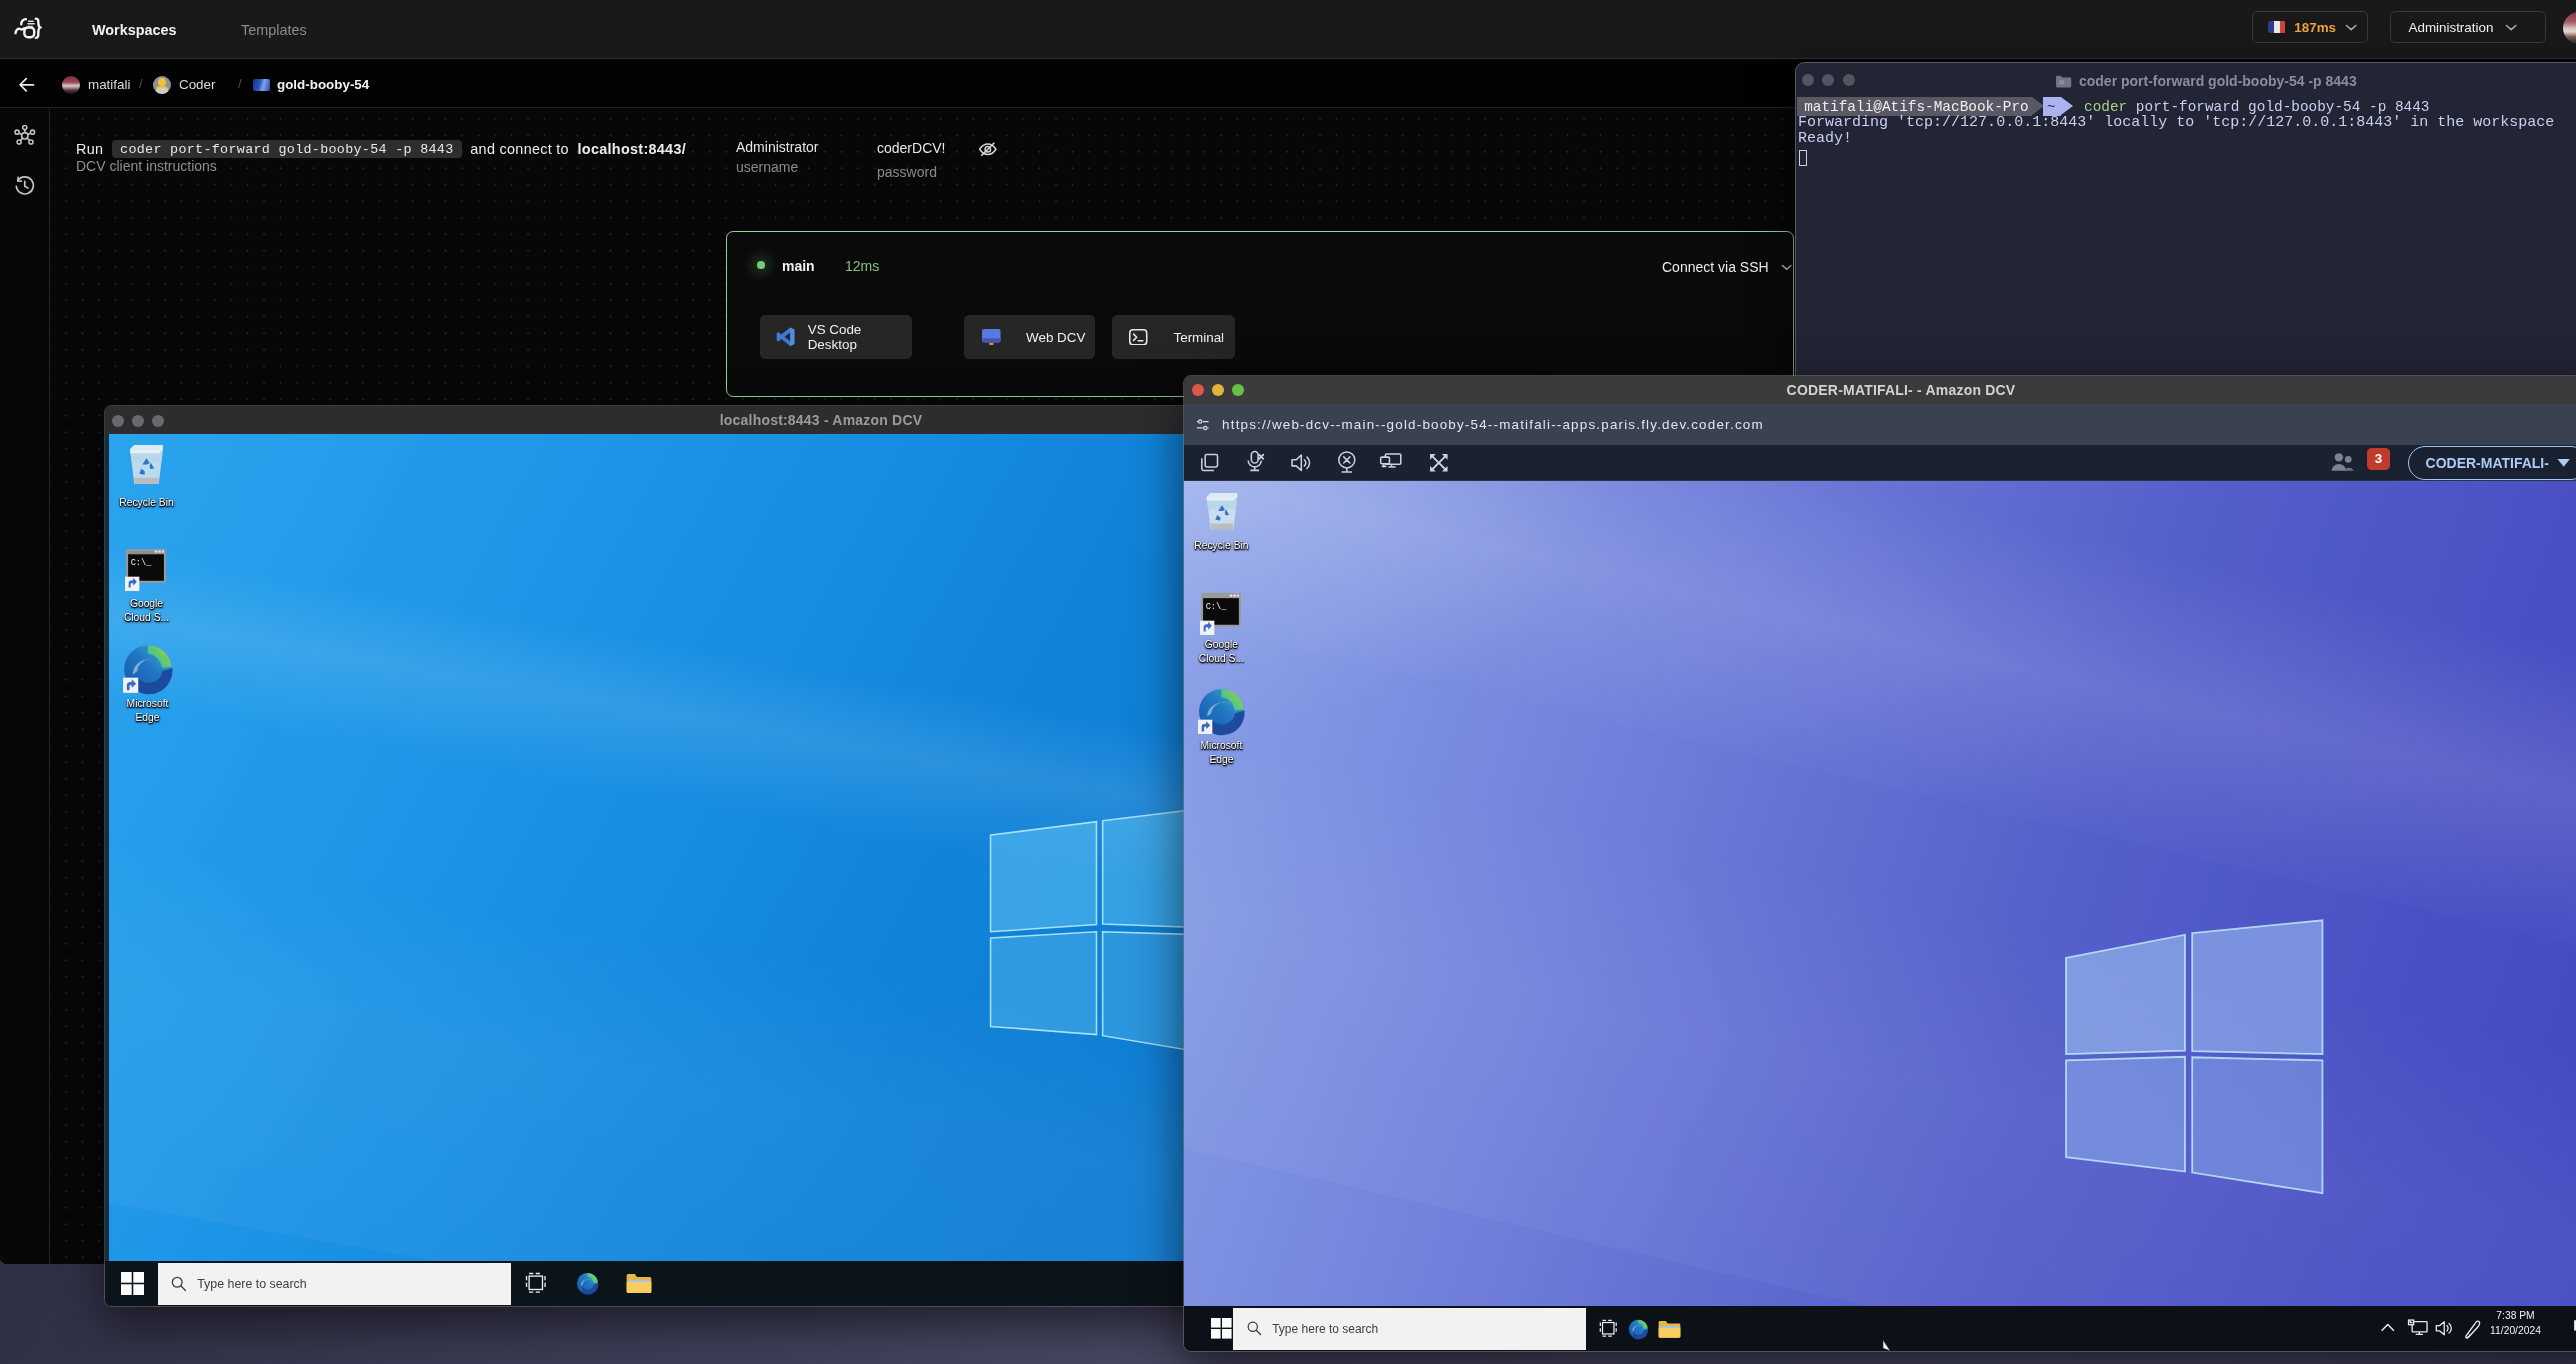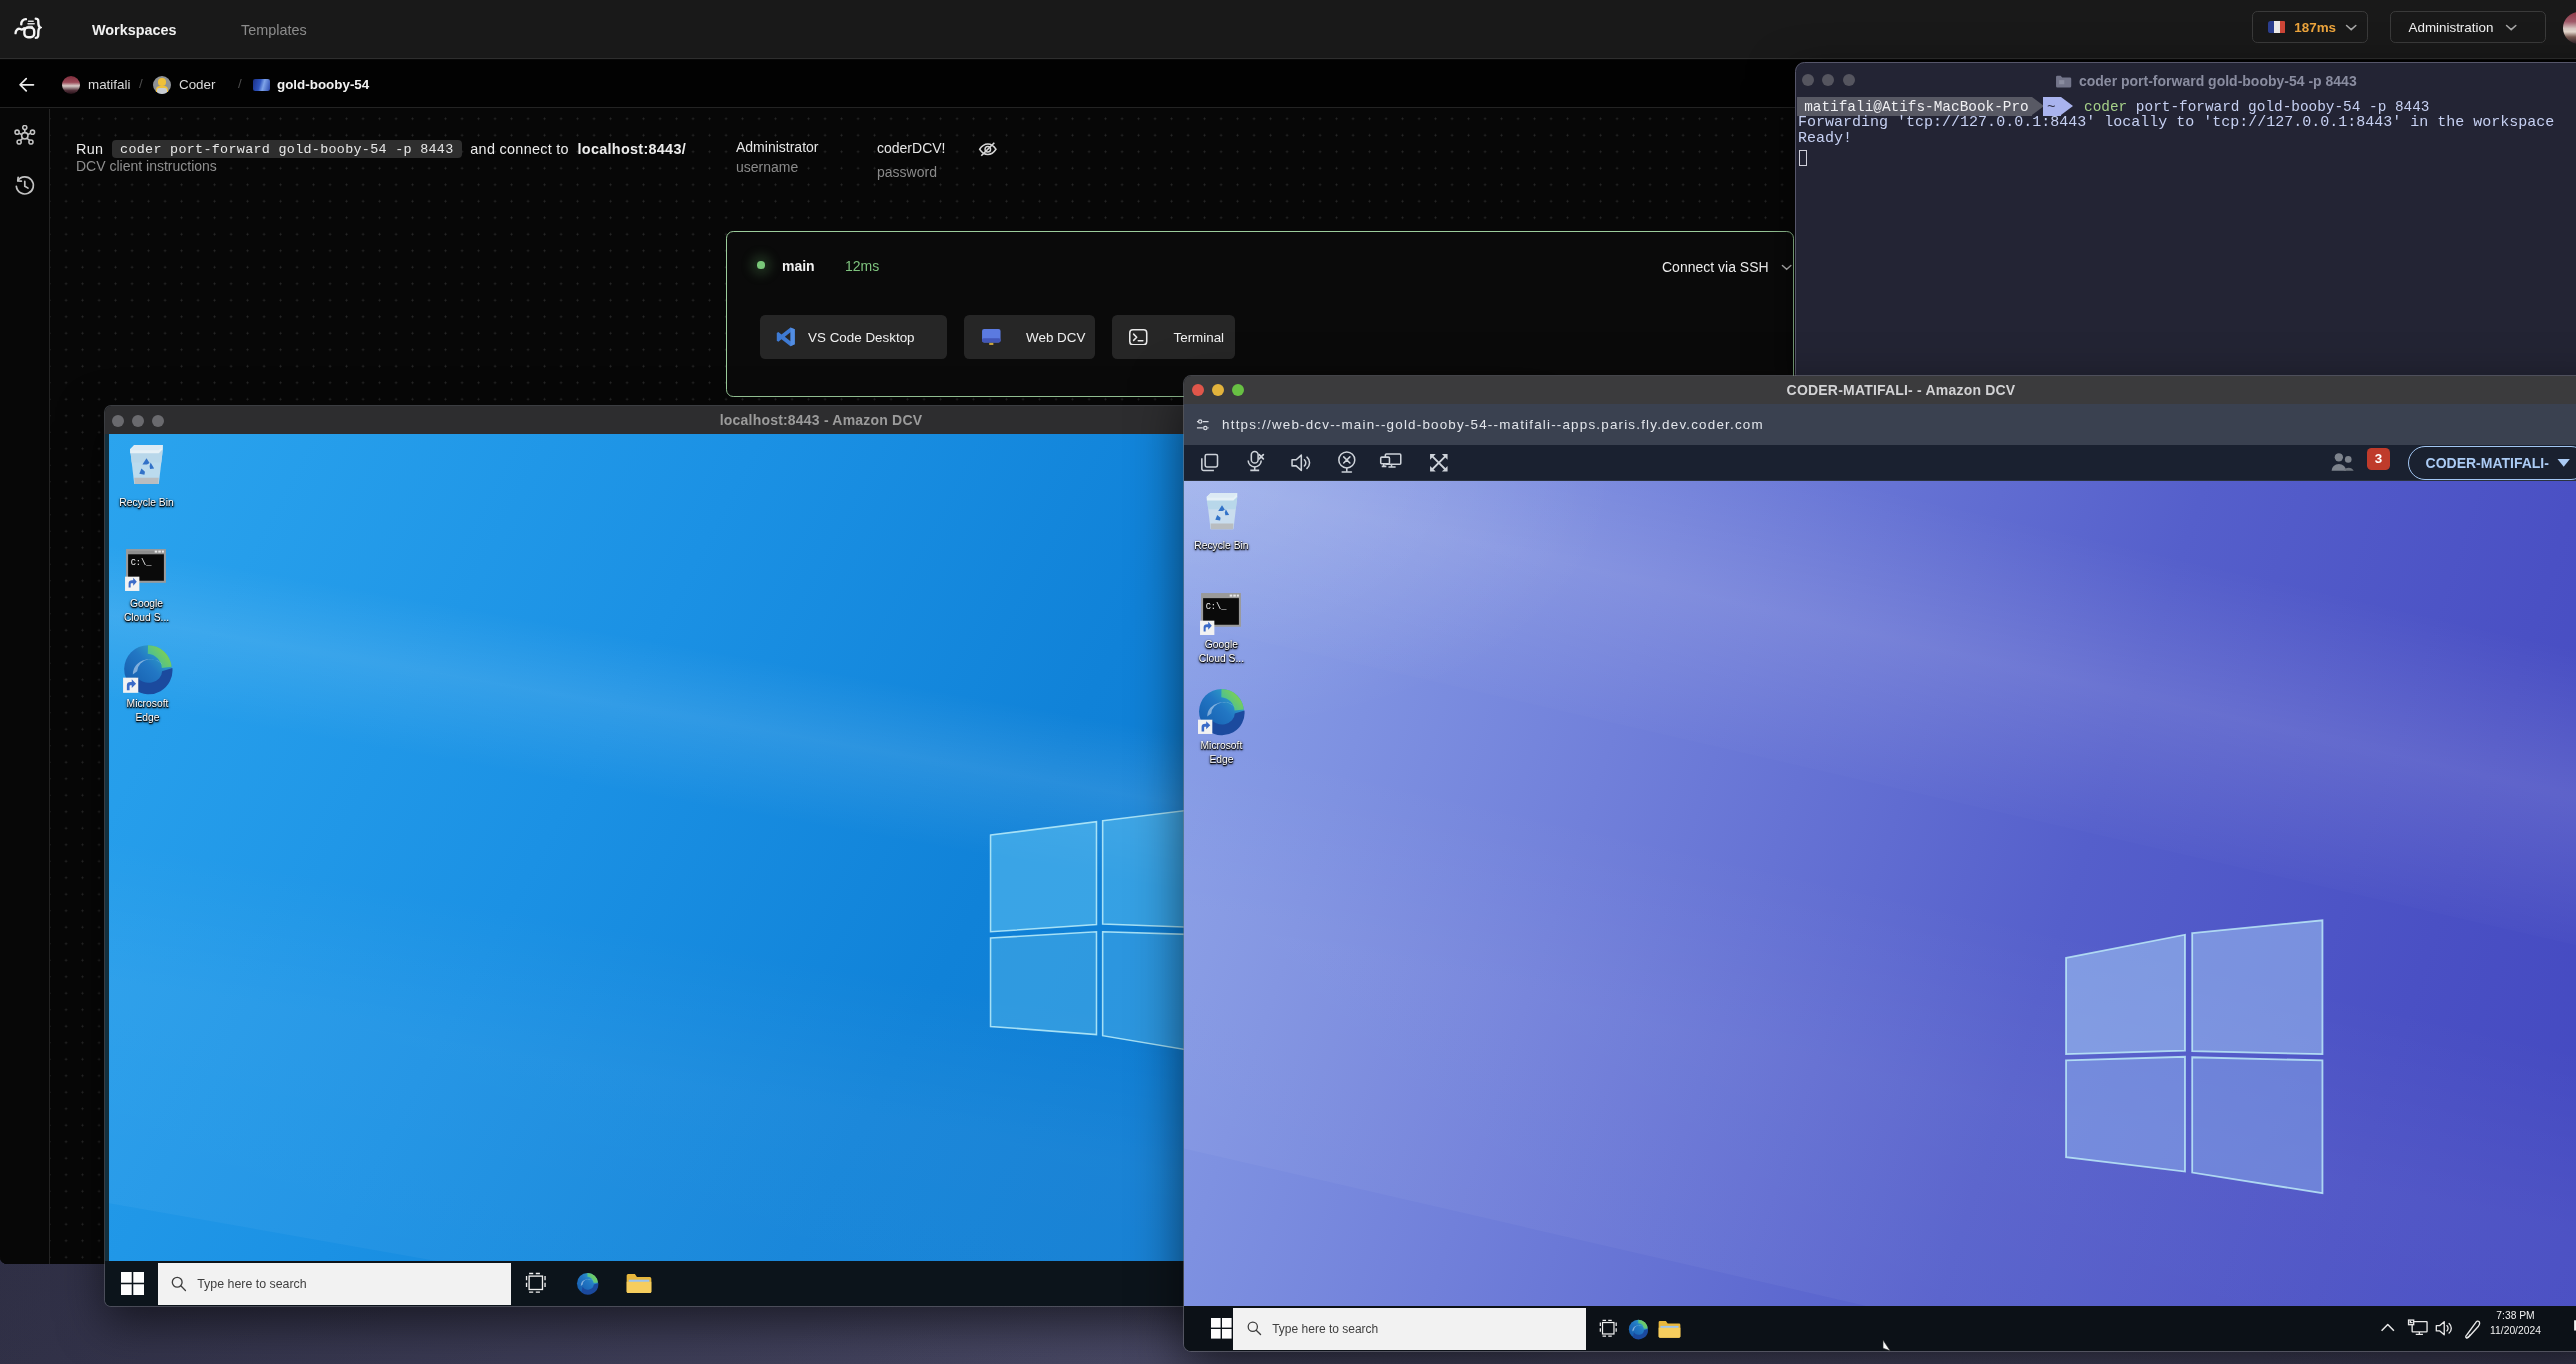--- a/index.html
+++ b/index.html
@@ -170,7 +170,7 @@
       <svg width="11.3" height="6.7" viewBox="0 0 24 14" class="abs" style="left:1054px;top:32px">
         <path d="M3 3 L12 11 L21 3" stroke="#c0c0c0" stroke-width="3" fill="none" stroke-linecap="round"></path>
       </svg>
-      <div class="wbtn" style="left:33px;width:187px">
+      <div class="wbtn" style="left:33px;width:152px">
         <svg width="19.6" height="19.6" viewBox="0 0 100 100" style="margin-left:15.5px">
           <path d="M74 2 L96 12 L96 88 L74 98 L28 62 L12 75 L4 70 L4 30 L12 25 L28 38 Z M74 27 L45 50 L74 73 Z M12 38 L26 50 L12 62 Z" fill="#3e7ad3"></path>
           <path d="M74 2 L96 12 L96 88 L74 98 Z" fill="#5b95e8" opacity="0.7"></path>

